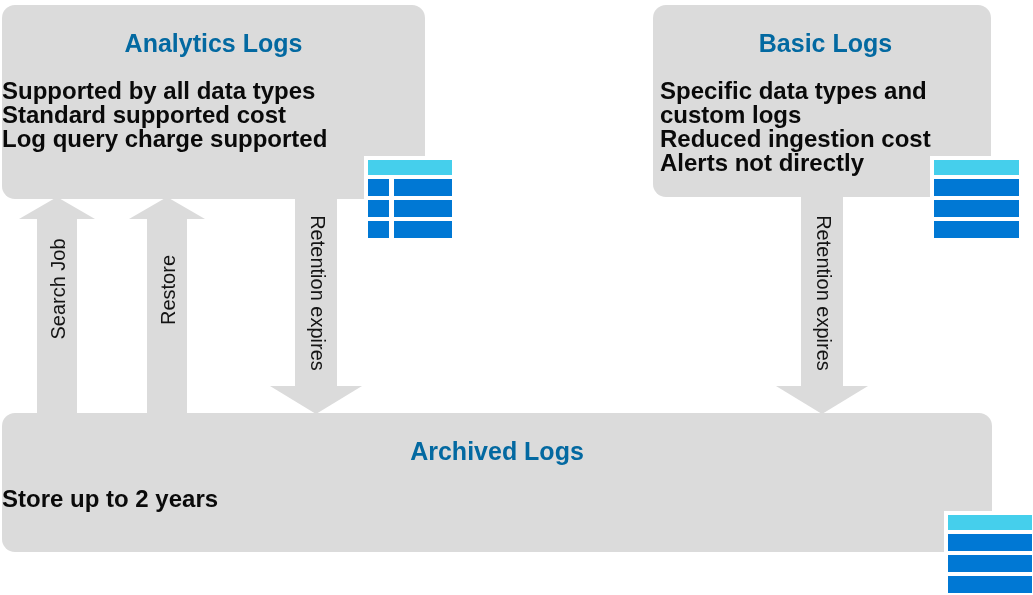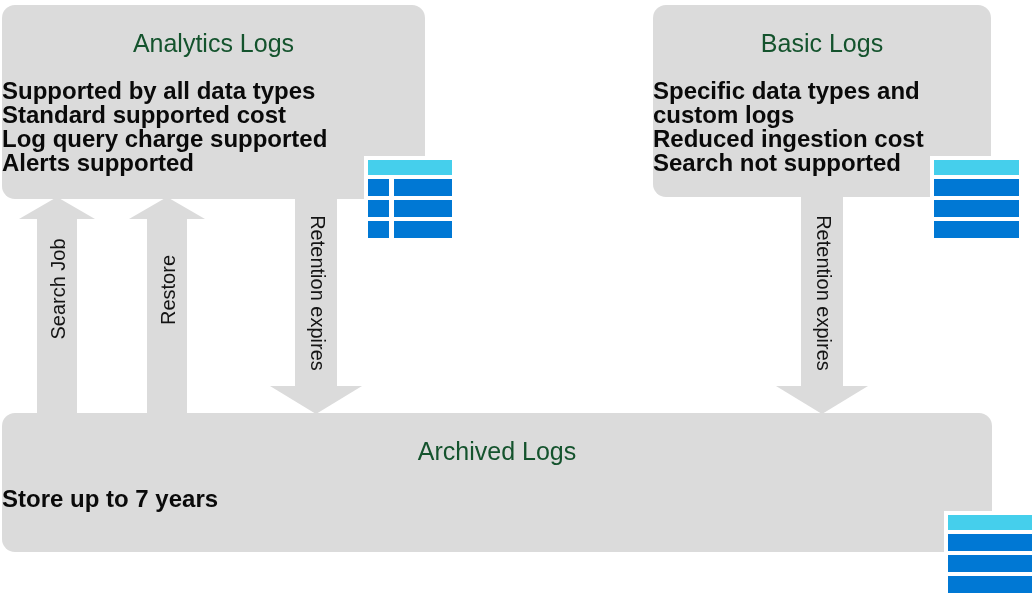--- a/index.html
+++ b/index.html
@@ -22,9 +22,9 @@
     margin-top: 21px;
     text-align: center;
     font-size: 25px;
-    font-weight: 400;
+    font-weight: 700;
     line-height: 34px;
-    color: #14532d;
+    color: #0369a1;
   }
   .node-body {
     margin-top: 19px;

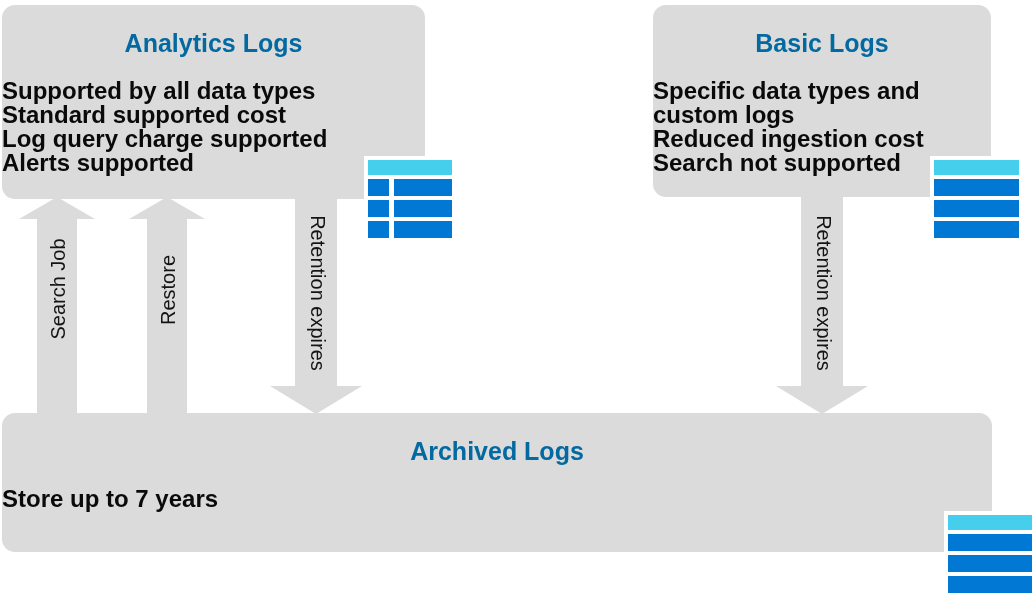--- a/index.html
+++ b/index.html
@@ -73,7 +73,7 @@
     </div>
   </div>
 
-  <div class="node" style="left:653px; top:5px; width:338px; height:192px;">
+  <div class="node" style="left:653px; top:5px; width:338px; height:192px;padding-left:7px;">
     <div class="node-title">Basic Logs</div>
     <div class="node-body">
       <div>Specific data types and custom logs</div>

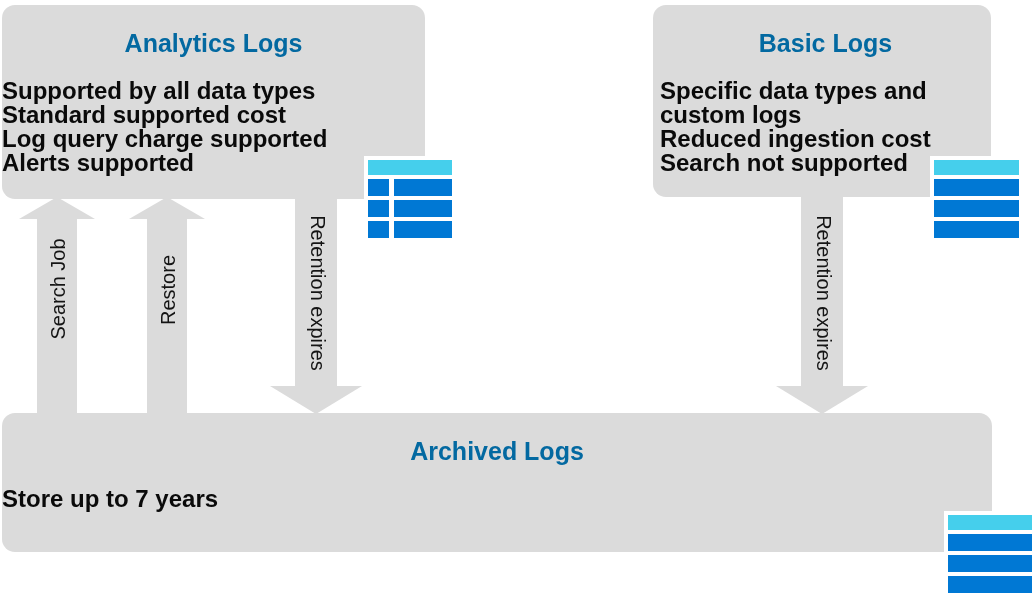--- a/index.html
+++ b/index.html
@@ -69,7 +69,6 @@
       <div>Supported by all data types</div>
       <div>Standard supported cost</div>
       <div>Log query charge supported</div>
-      <div>Alerts supported</div>
     </div>
   </div>
 

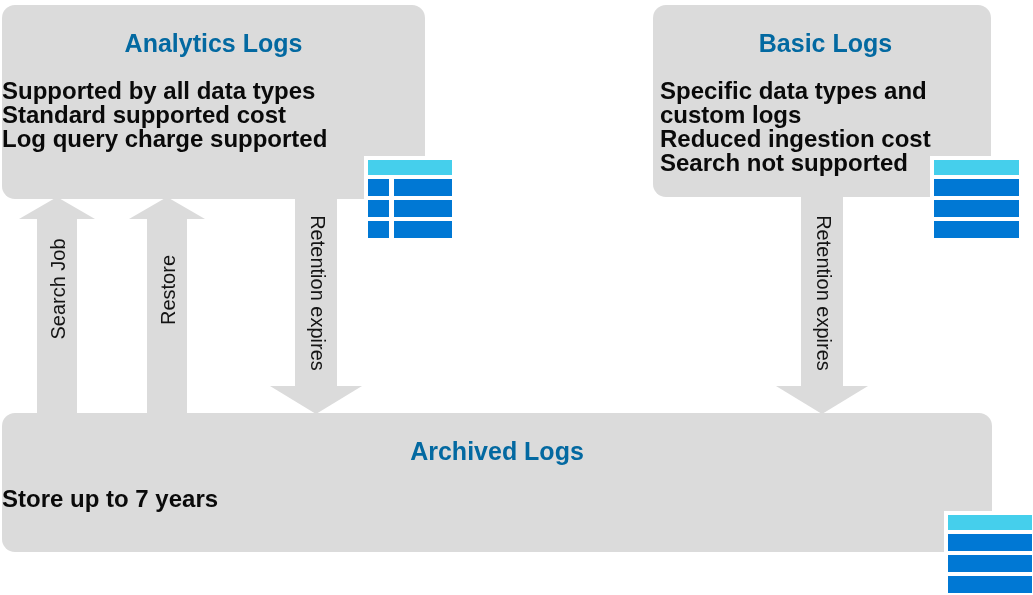--- a/index.html
+++ b/index.html
@@ -77,7 +77,7 @@
     <div class="node-body">
       <div>Specific data types and custom logs</div>
       <div>Reduced ingestion cost</div>
-      <div>Search not supported</div>
+      <div>Alerts not directly</div>
     </div>
   </div>
 

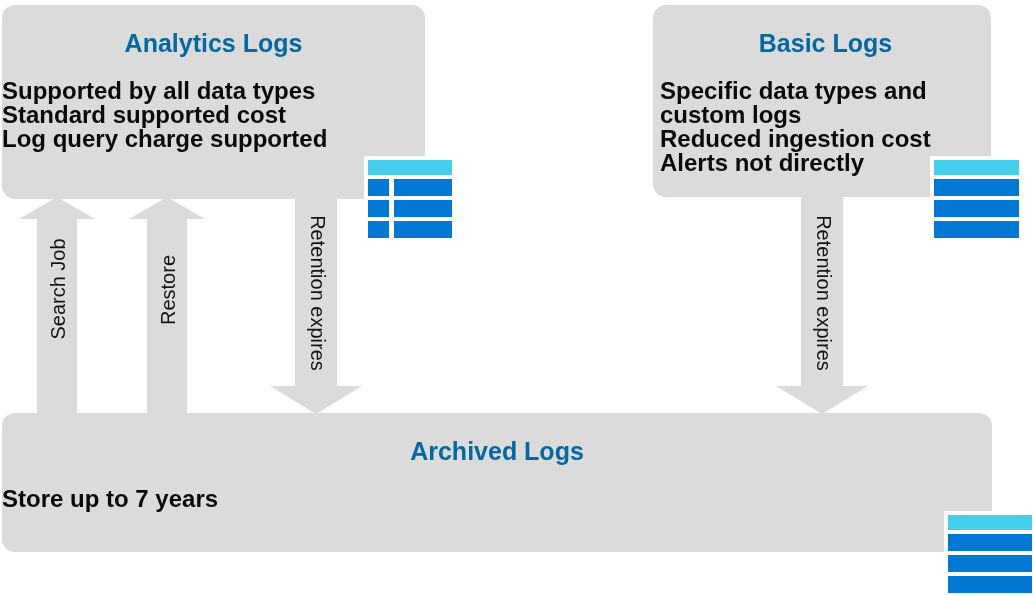--- a/index.html
+++ b/index.html
@@ -104,7 +104,7 @@
   <div class="node" style="left:2px; top:413px; width:990px; height:139px;">
     <div class="node-title">Archived Logs</div>
     <div class="node-body">
-      <div>Store up to 7 years</div>
+      <div>Store up to 2 years</div>
     </div>
   </div>
 

